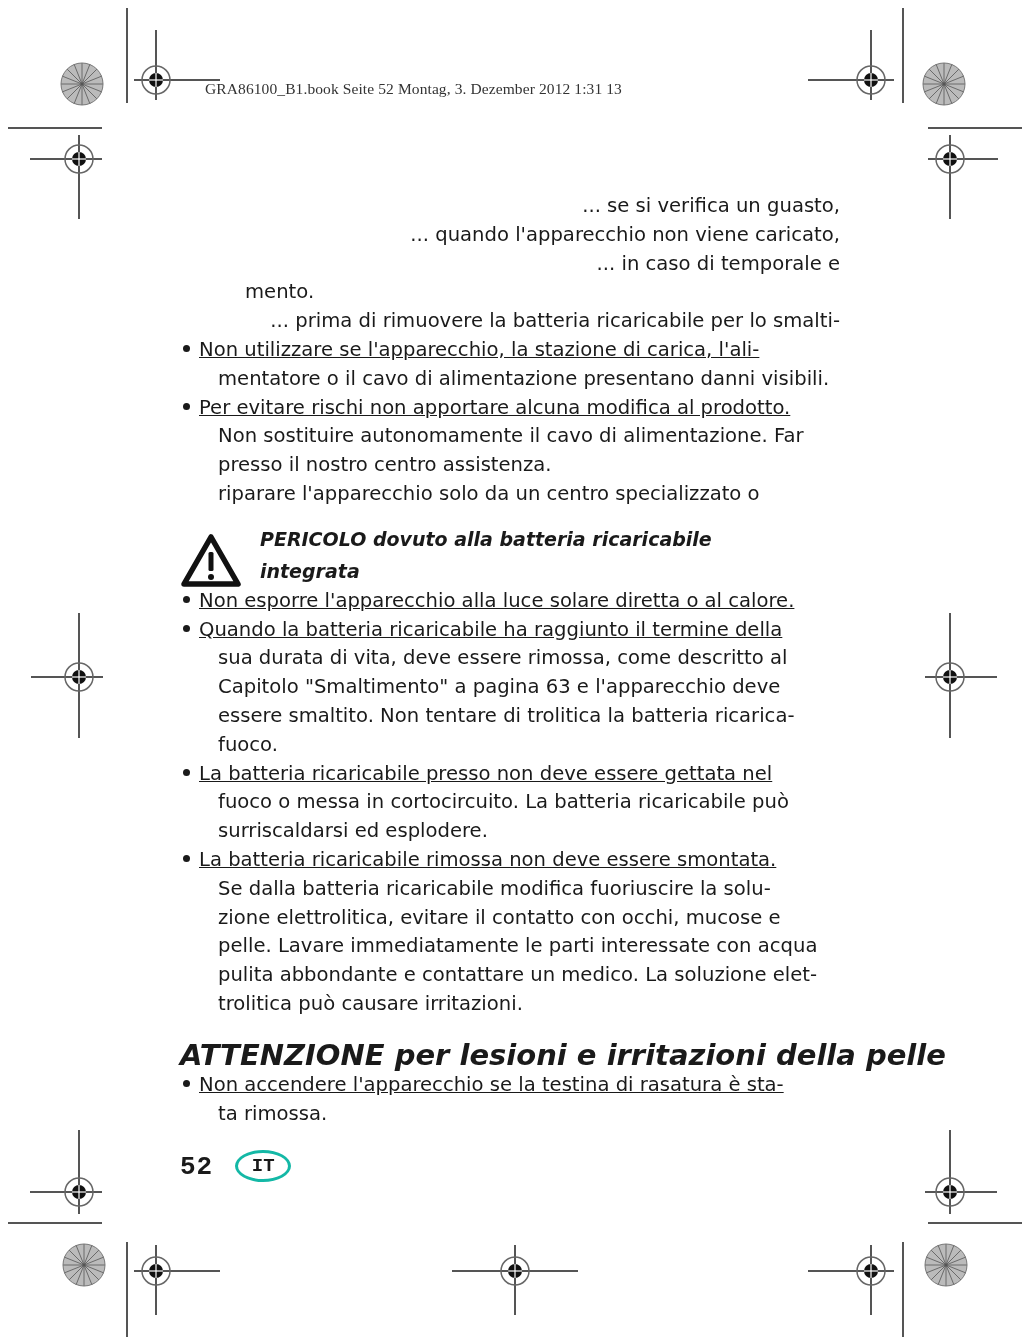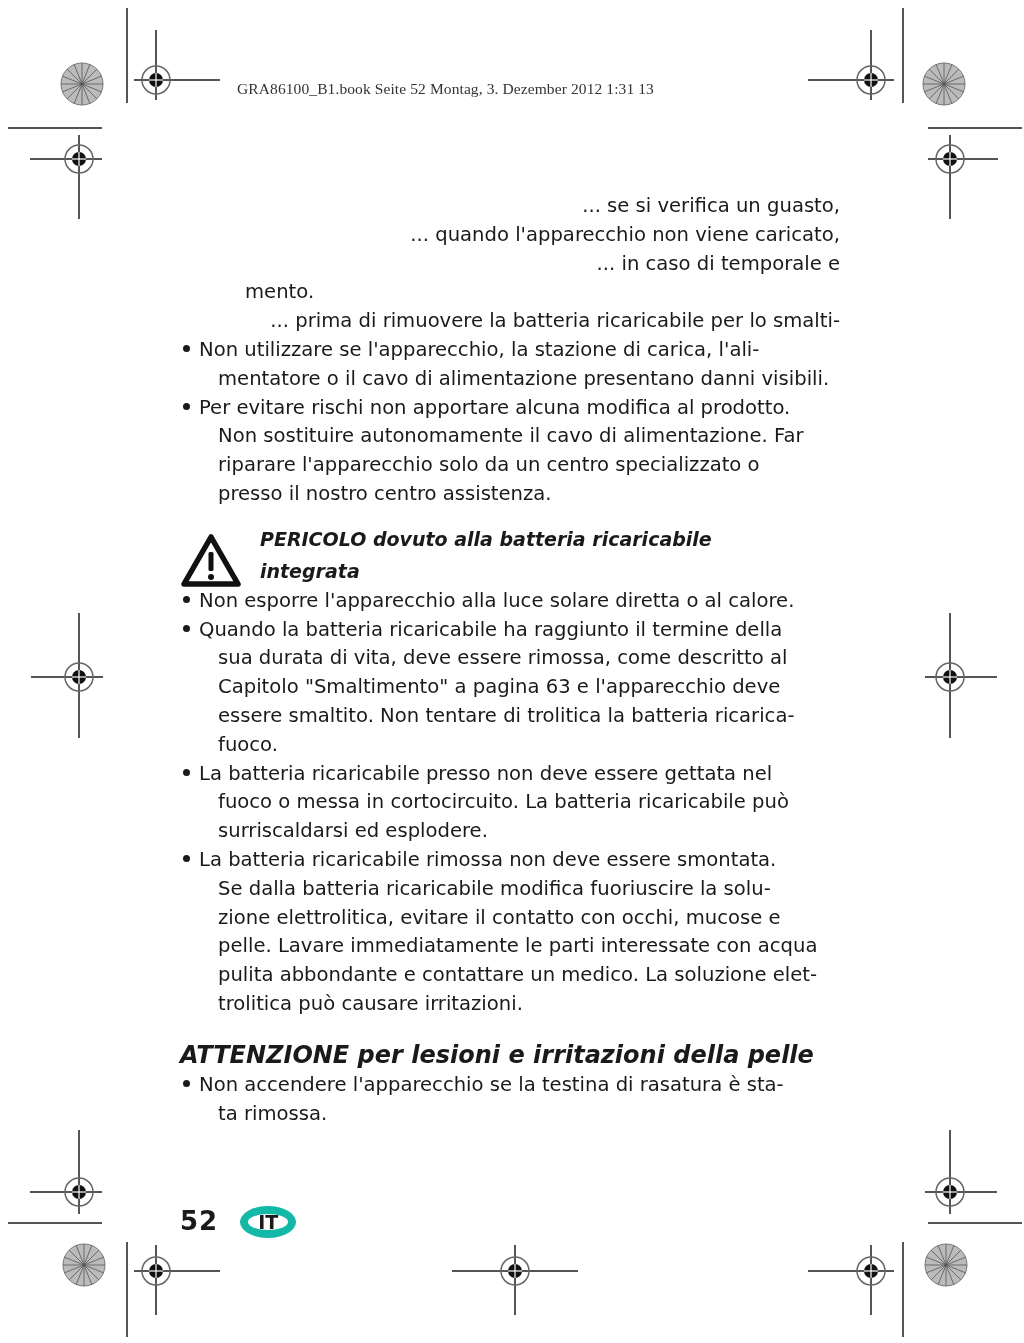--- a/index.html
+++ b/index.html
@@ -8,7 +8,7 @@
   .crop-v { position:absolute; width:2px; background:#555; }
   .reg { position:absolute; width:50px; height:50px; }
   .wheel { position:absolute; width:44px; height:44px; border-radius:50%; }
-  .header-slug { position:absolute; left:205px; top:80px; font-family:"Liberation Serif", serif; font-size:15.5px; color:#333; letter-spacing:0.1px; white-space:nowrap;margin-left:32px; }
+  .header-slug { position:absolute; left:205px; top:80px; font-family:"Liberation Serif", serif; font-size:15.5px; color:#333; letter-spacing:0.1px; white-space:nowrap; }
   .content { position:absolute; left:180px; top:192px; width:660px; font-size:19.6px; line-height:28.8px; }
   .line { white-space:nowrap; height:28.8px; }
   .sub { padding-left:38px;text-align:right; }

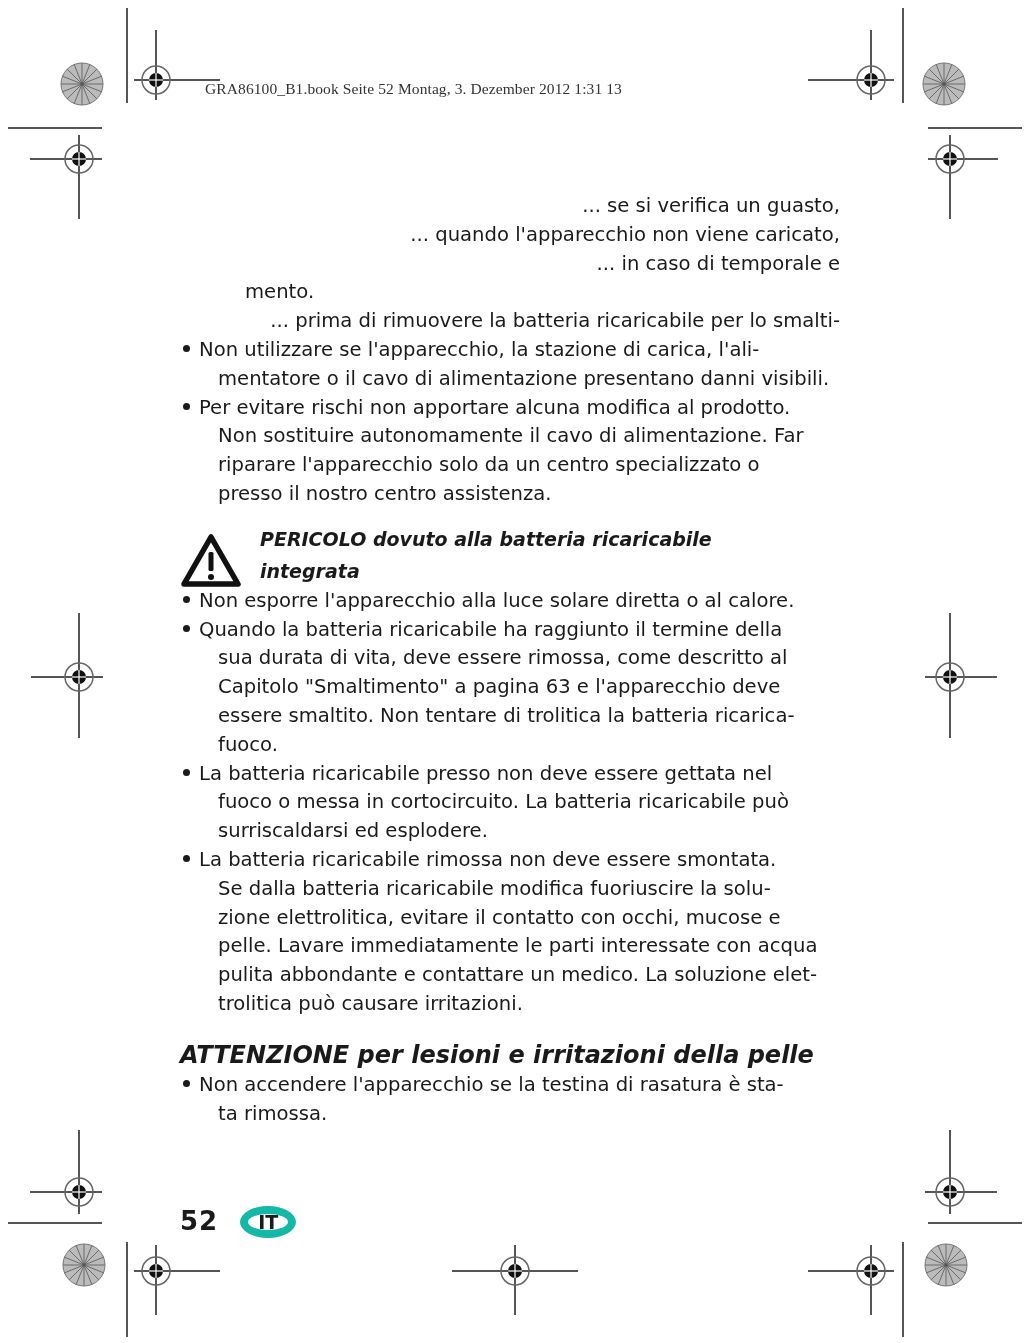--- a/index.html
+++ b/index.html
@@ -13,7 +13,7 @@
   .line { white-space:nowrap; height:28.8px; }
   .sub { padding-left:38px;text-align:right; }
   .sub-cont { padding-left:65px; }
-  .bul { padding-left:0; }
+  .bul { padding-left:0;text-decoration:underline; }
   .bul-cont { padding-left:38px; }
   .dot { display:inline-block; width:7px; height:7px; border-radius:50%; background:#1a1a1a; margin:0 9px 3px 3px; vertical-align:middle; }
   .warn-block { position:relative; height:64px; margin-top:14px; }

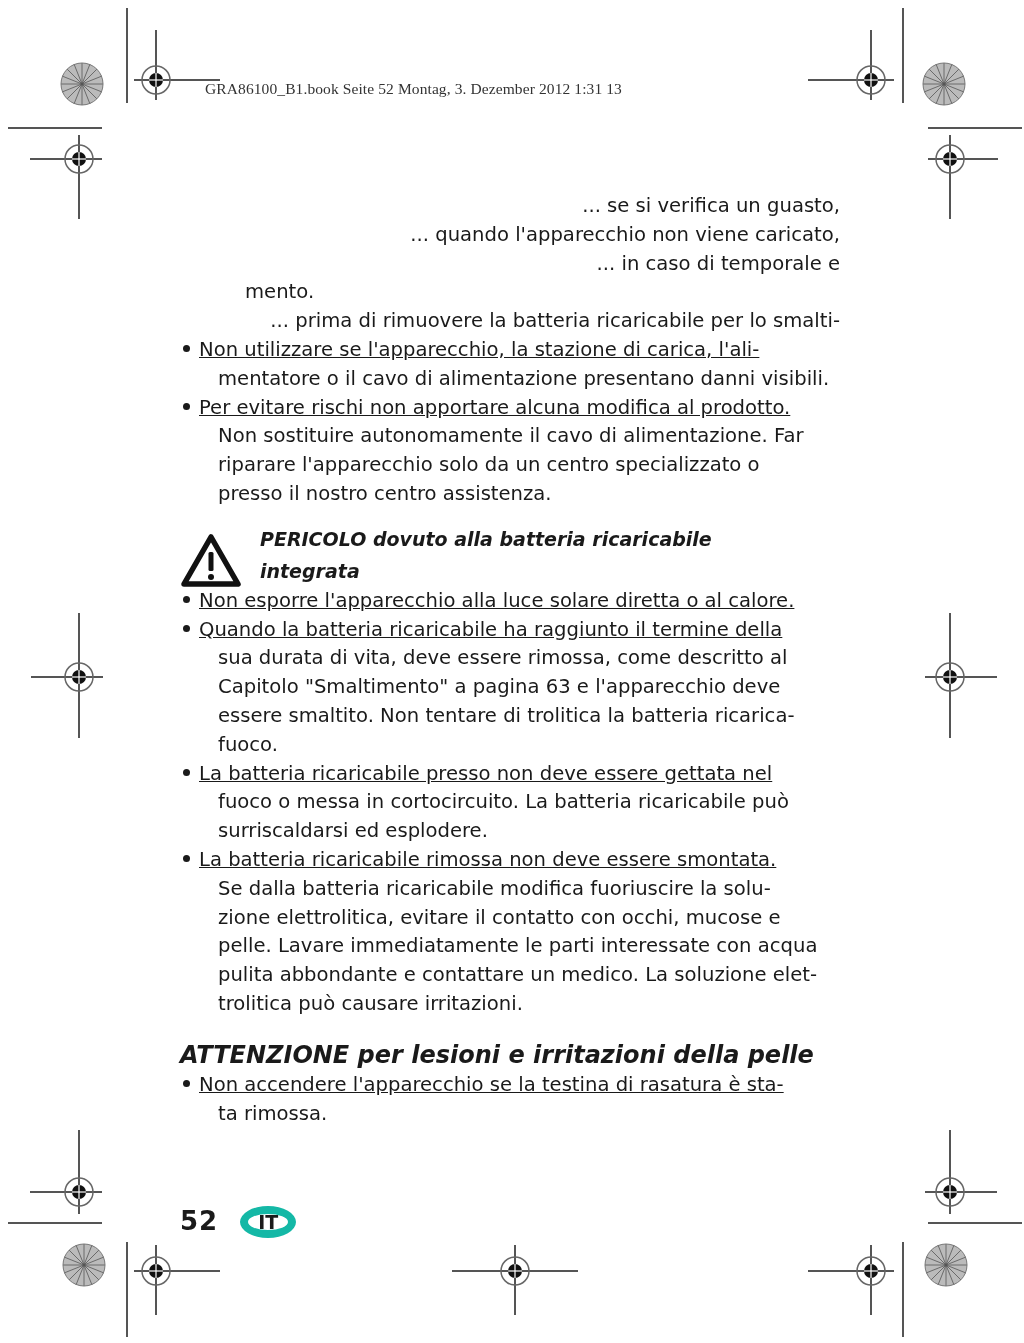--- a/index.html
+++ b/index.html
@@ -156,8 +156,8 @@
 
     <div class="line bul"><span class="dot"></span><span>Per evitare rischi non apportare alcuna modifica al prodotto.</span></div>
     <div class="line bul-cont">Non sostituire autonomamente il cavo di alimentazione. Far</div>
+    <div class="line bul-cont">presso il nostro centro assistenza.</div>
     <div class="line bul-cont">riparare l'apparecchio solo da un centro specializzato o</div>
-    <div class="line bul-cont">presso il nostro centro assistenza.</div>
   </div>
 
   <div class="warn-block">

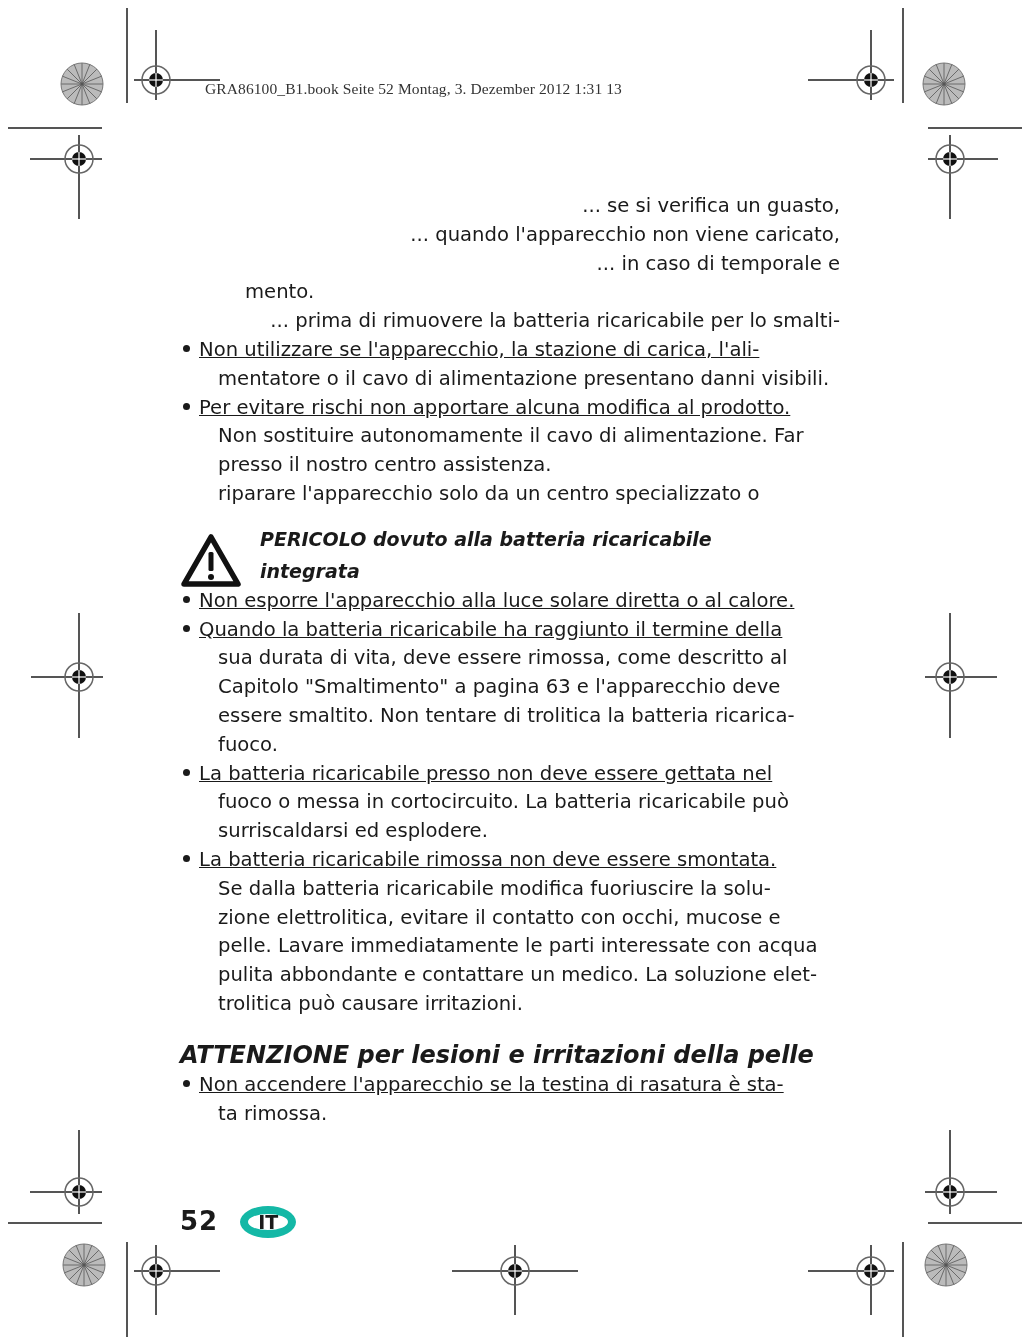--- a/index.html
+++ b/index.html
@@ -19,7 +19,7 @@
   .warn-block { position:relative; height:64px; margin-top:14px; }
   .warn-icon { position:absolute; left:0; top:10px; width:62px; height:55px; }
   .warn-title { position:absolute; left:80px; top:0; font-weight:bold; font-style:italic; font-size:19px; line-height:32px; white-space:nowrap; }
-  .att-title { font-weight:bold; font-style:italic; font-size:24px; line-height:32px; margin-top:20px; white-space:nowrap; }
+  .att-title { font-weight:bold; font-style:italic; font-size:29px; line-height:32px; margin-top:20px; white-space:nowrap; }
   .footer { position:absolute; left:180px; top:1206px; display:flex; align-items:flex-start; }
   .pnum { font-weight:bold; font-size:26px; letter-spacing:1px; }
   .lang { margin-left:22px; width:56px; height:32px; border:8px solid #14b8a6; border-radius:50%; display:flex; align-items:center; justify-content:center; font-weight:bold; font-size:19px; box-sizing:border-box; }

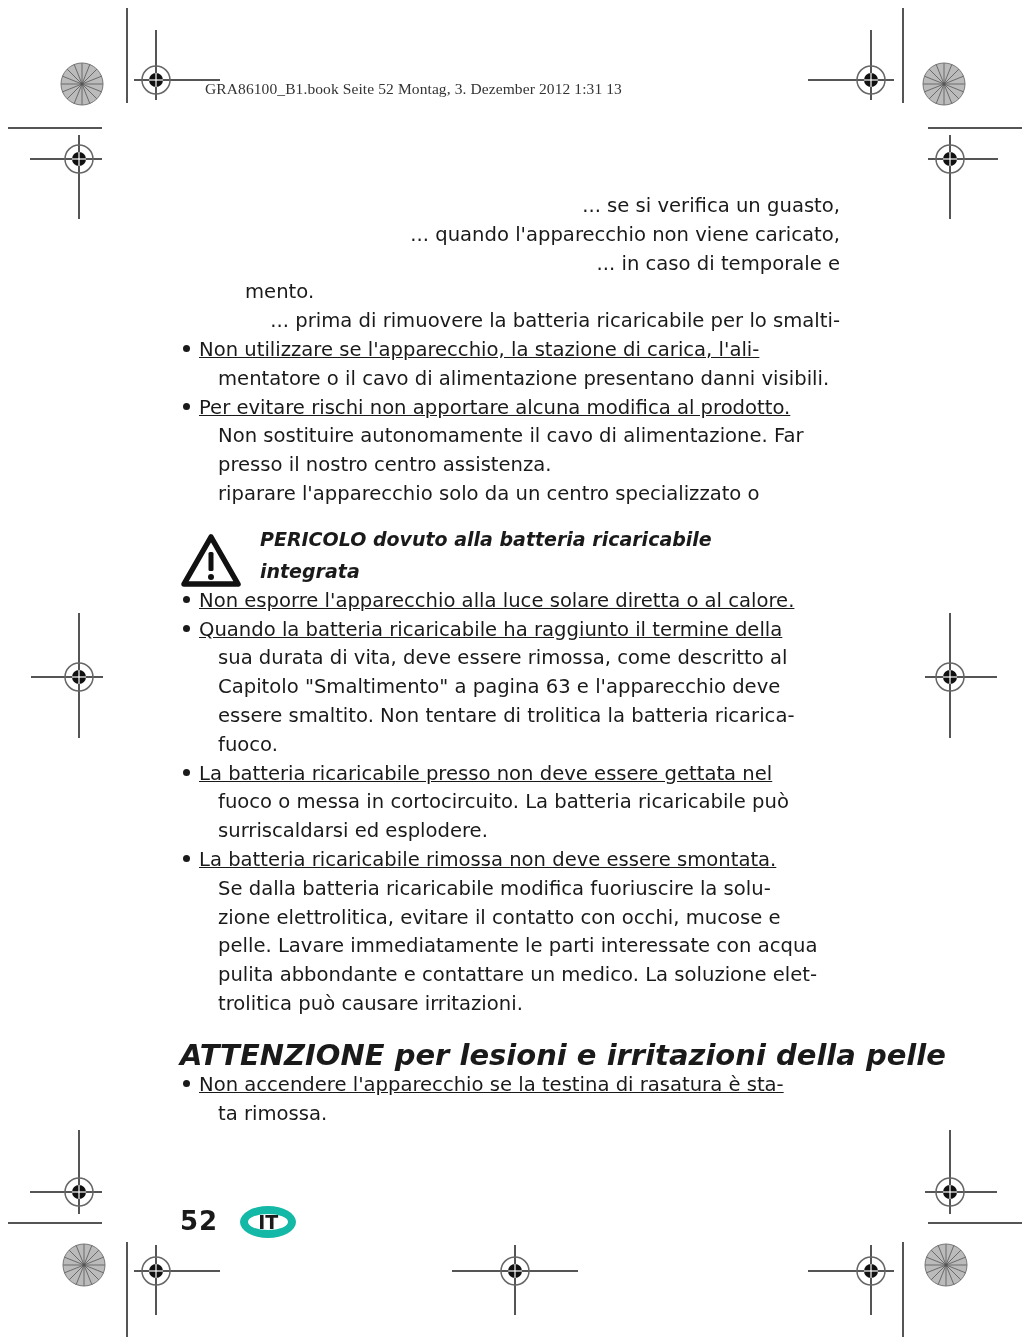--- a/index.html
+++ b/index.html
@@ -20,7 +20,7 @@
   .warn-icon { position:absolute; left:0; top:10px; width:62px; height:55px; }
   .warn-title { position:absolute; left:80px; top:0; font-weight:bold; font-style:italic; font-size:19px; line-height:32px; white-space:nowrap; }
   .att-title { font-weight:bold; font-style:italic; font-size:29px; line-height:32px; margin-top:20px; white-space:nowrap; }
-  .footer { position:absolute; left:180px; top:1206px; display:flex; align-items:flex-start; }
+  .footer { position:absolute; left:180px; top:1150px; display:flex; align-items:flex-end;font-family:Liberation Mono, monospace; }
   .pnum { font-weight:bold; font-size:26px; letter-spacing:1px; }
   .lang { margin-left:22px; width:56px; height:32px; border:8px solid #14b8a6; border-radius:50%; display:flex; align-items:center; justify-content:center; font-weight:bold; font-size:19px; box-sizing:border-box; }
 </style>

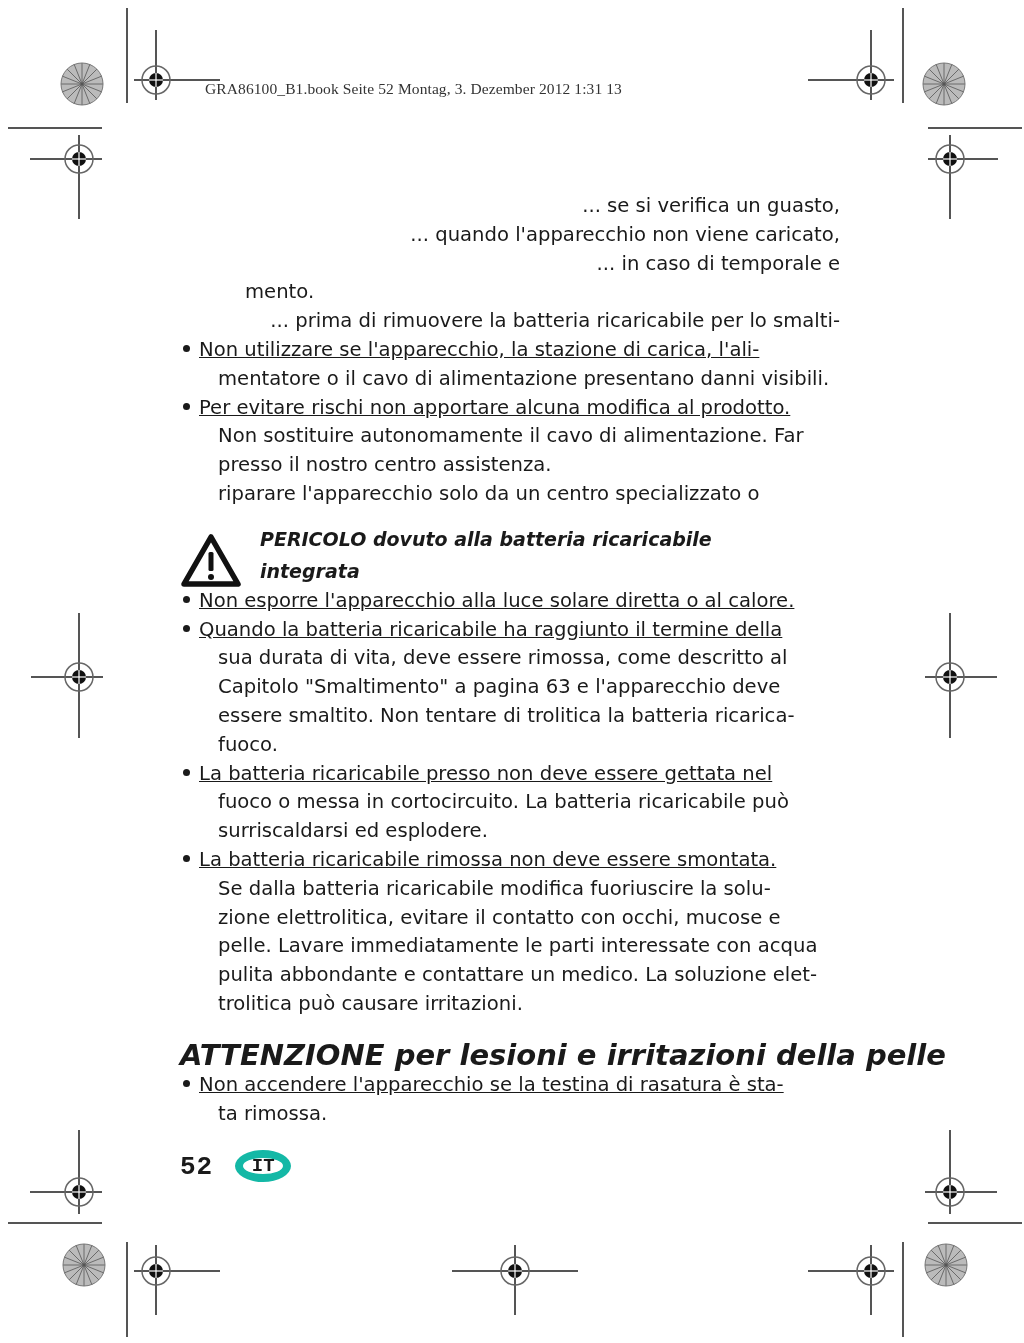--- a/index.html
+++ b/index.html
@@ -22,7 +22,7 @@
   .att-title { font-weight:bold; font-style:italic; font-size:29px; line-height:32px; margin-top:20px; white-space:nowrap; }
   .footer { position:absolute; left:180px; top:1150px; display:flex; align-items:flex-end;font-family:Liberation Mono, monospace; }
   .pnum { font-weight:bold; font-size:26px; letter-spacing:1px; }
-  .lang { margin-left:22px; width:56px; height:32px; border:8px solid #14b8a6; border-radius:50%; display:flex; align-items:center; justify-content:center; font-weight:bold; font-size:19px; box-sizing:border-box; }
+  .lang { margin-left:22px; width:56px; height:32px; border:3px solid #14b8a6; border-radius:50%; display:flex; align-items:center; justify-content:center; font-weight:bold; font-size:19px; box-sizing:border-box; }
 </style>
 </head>
 <body>

